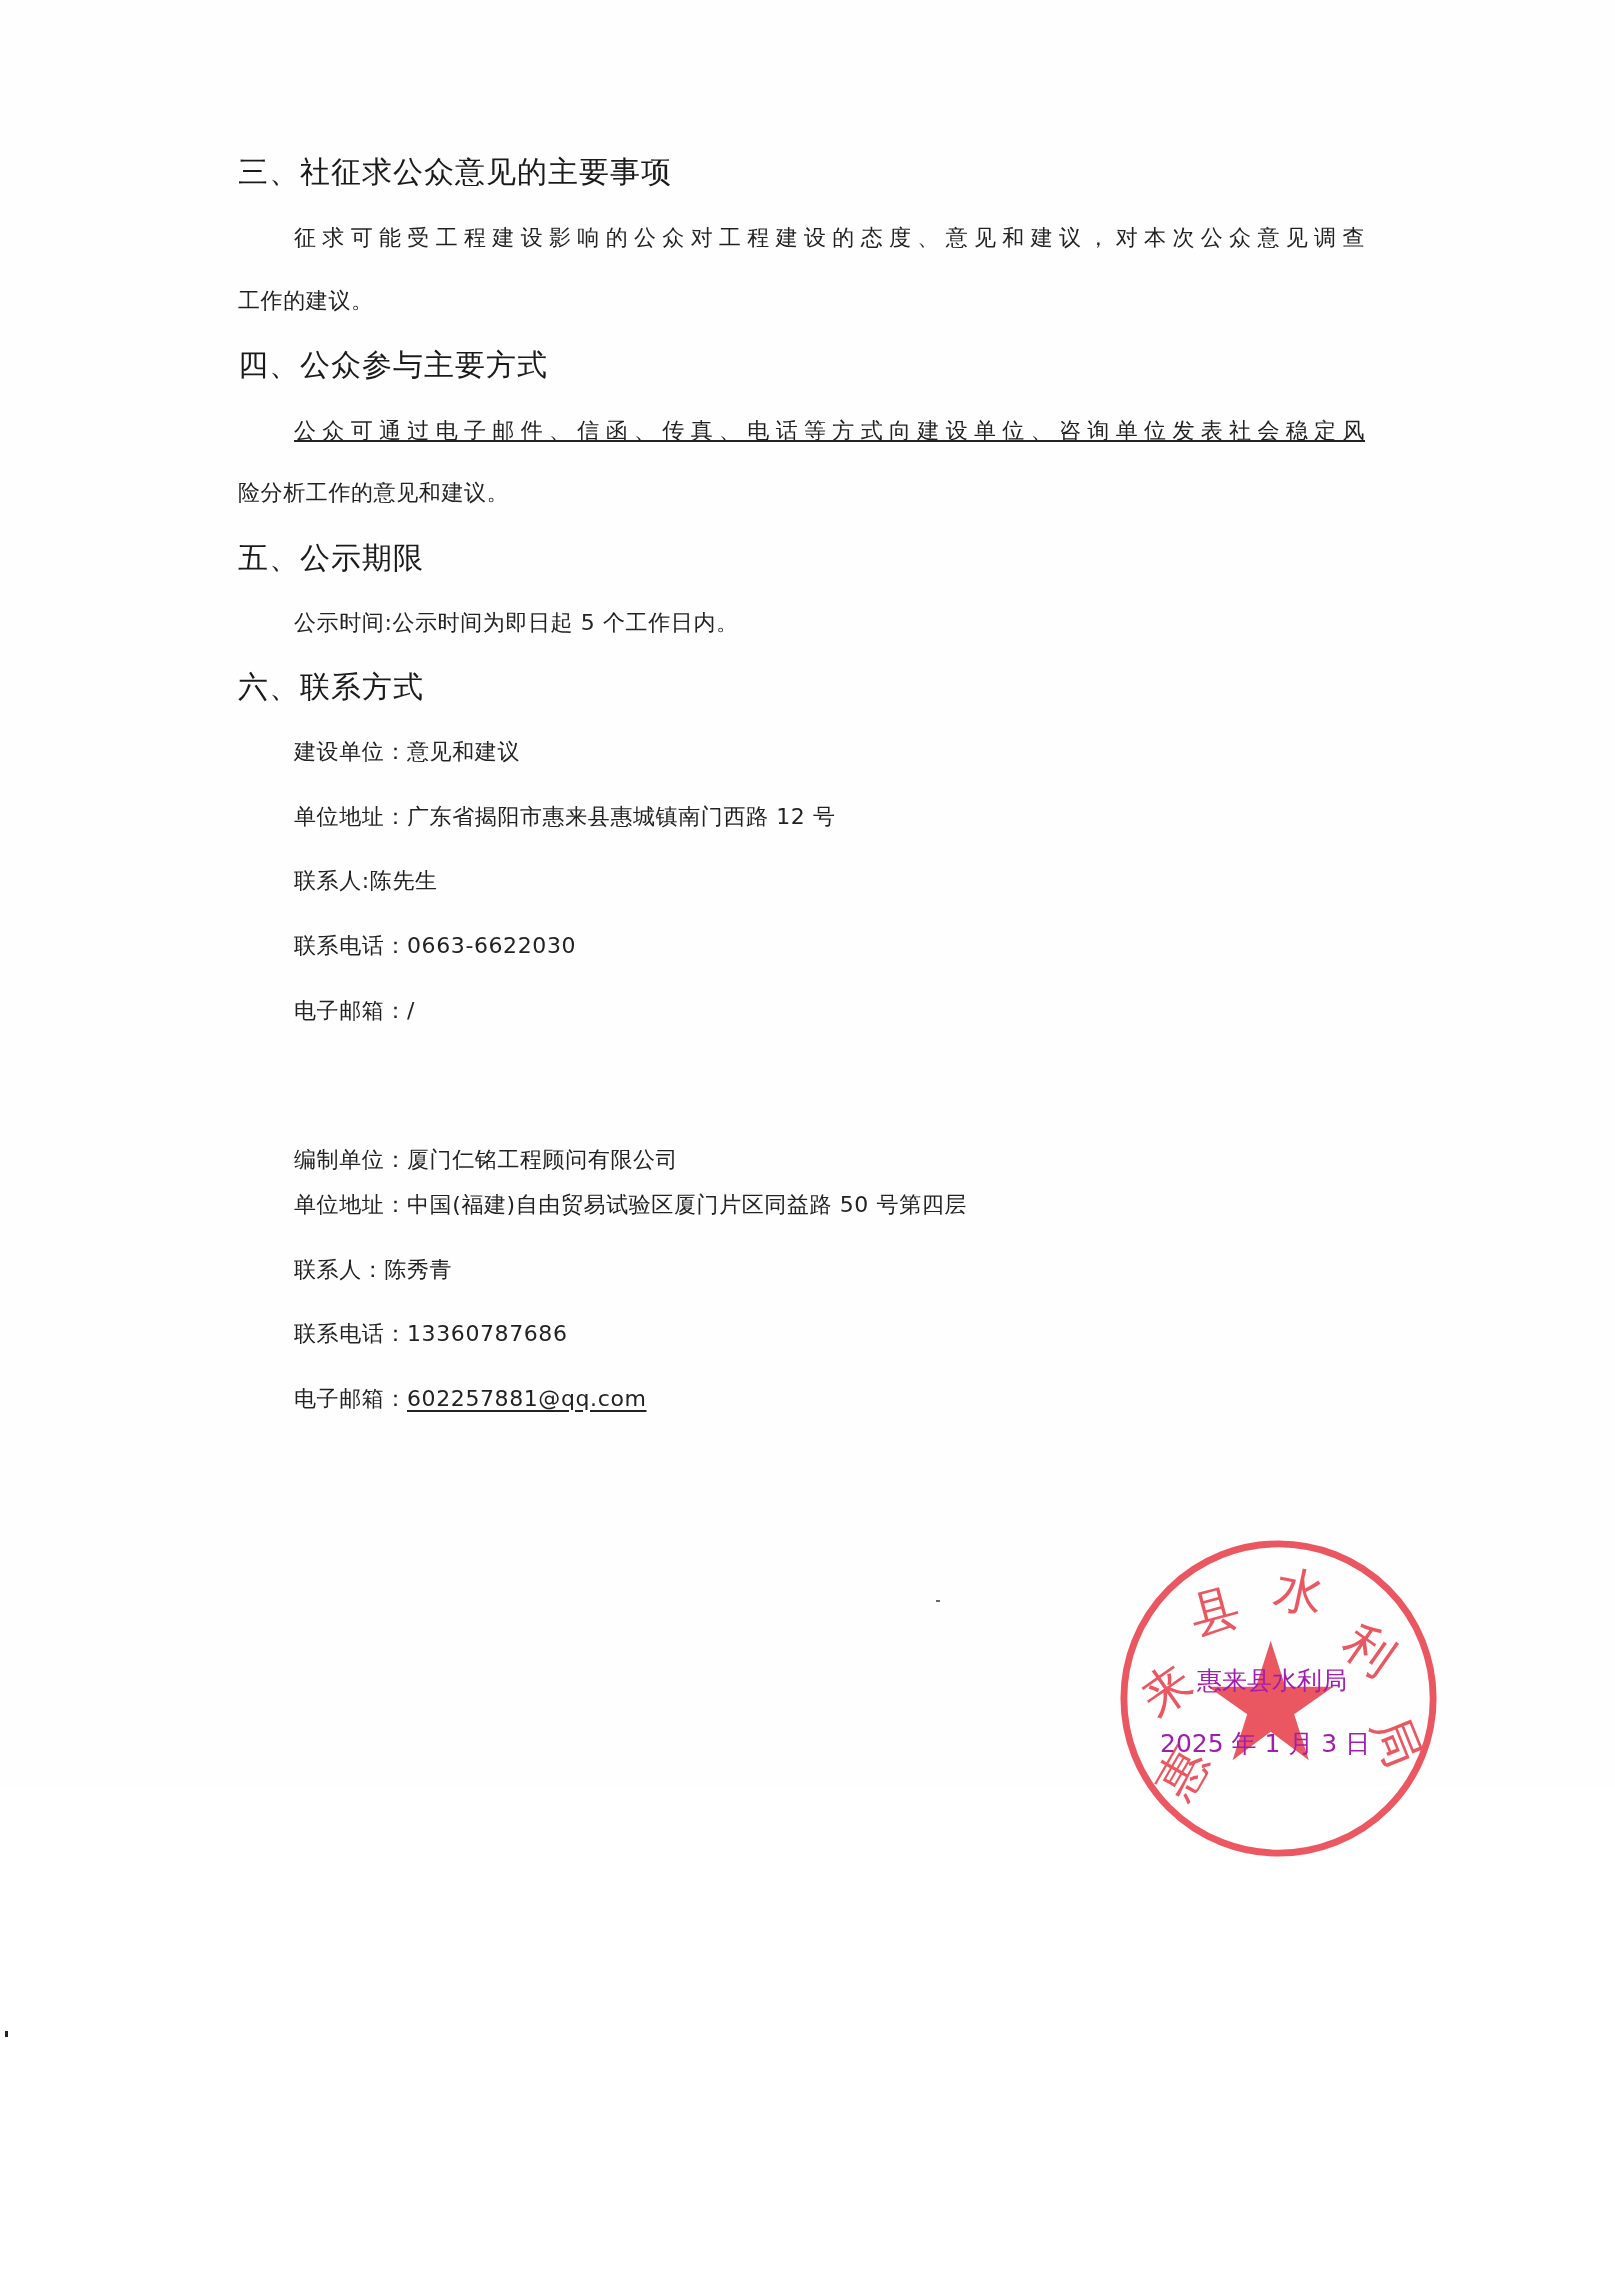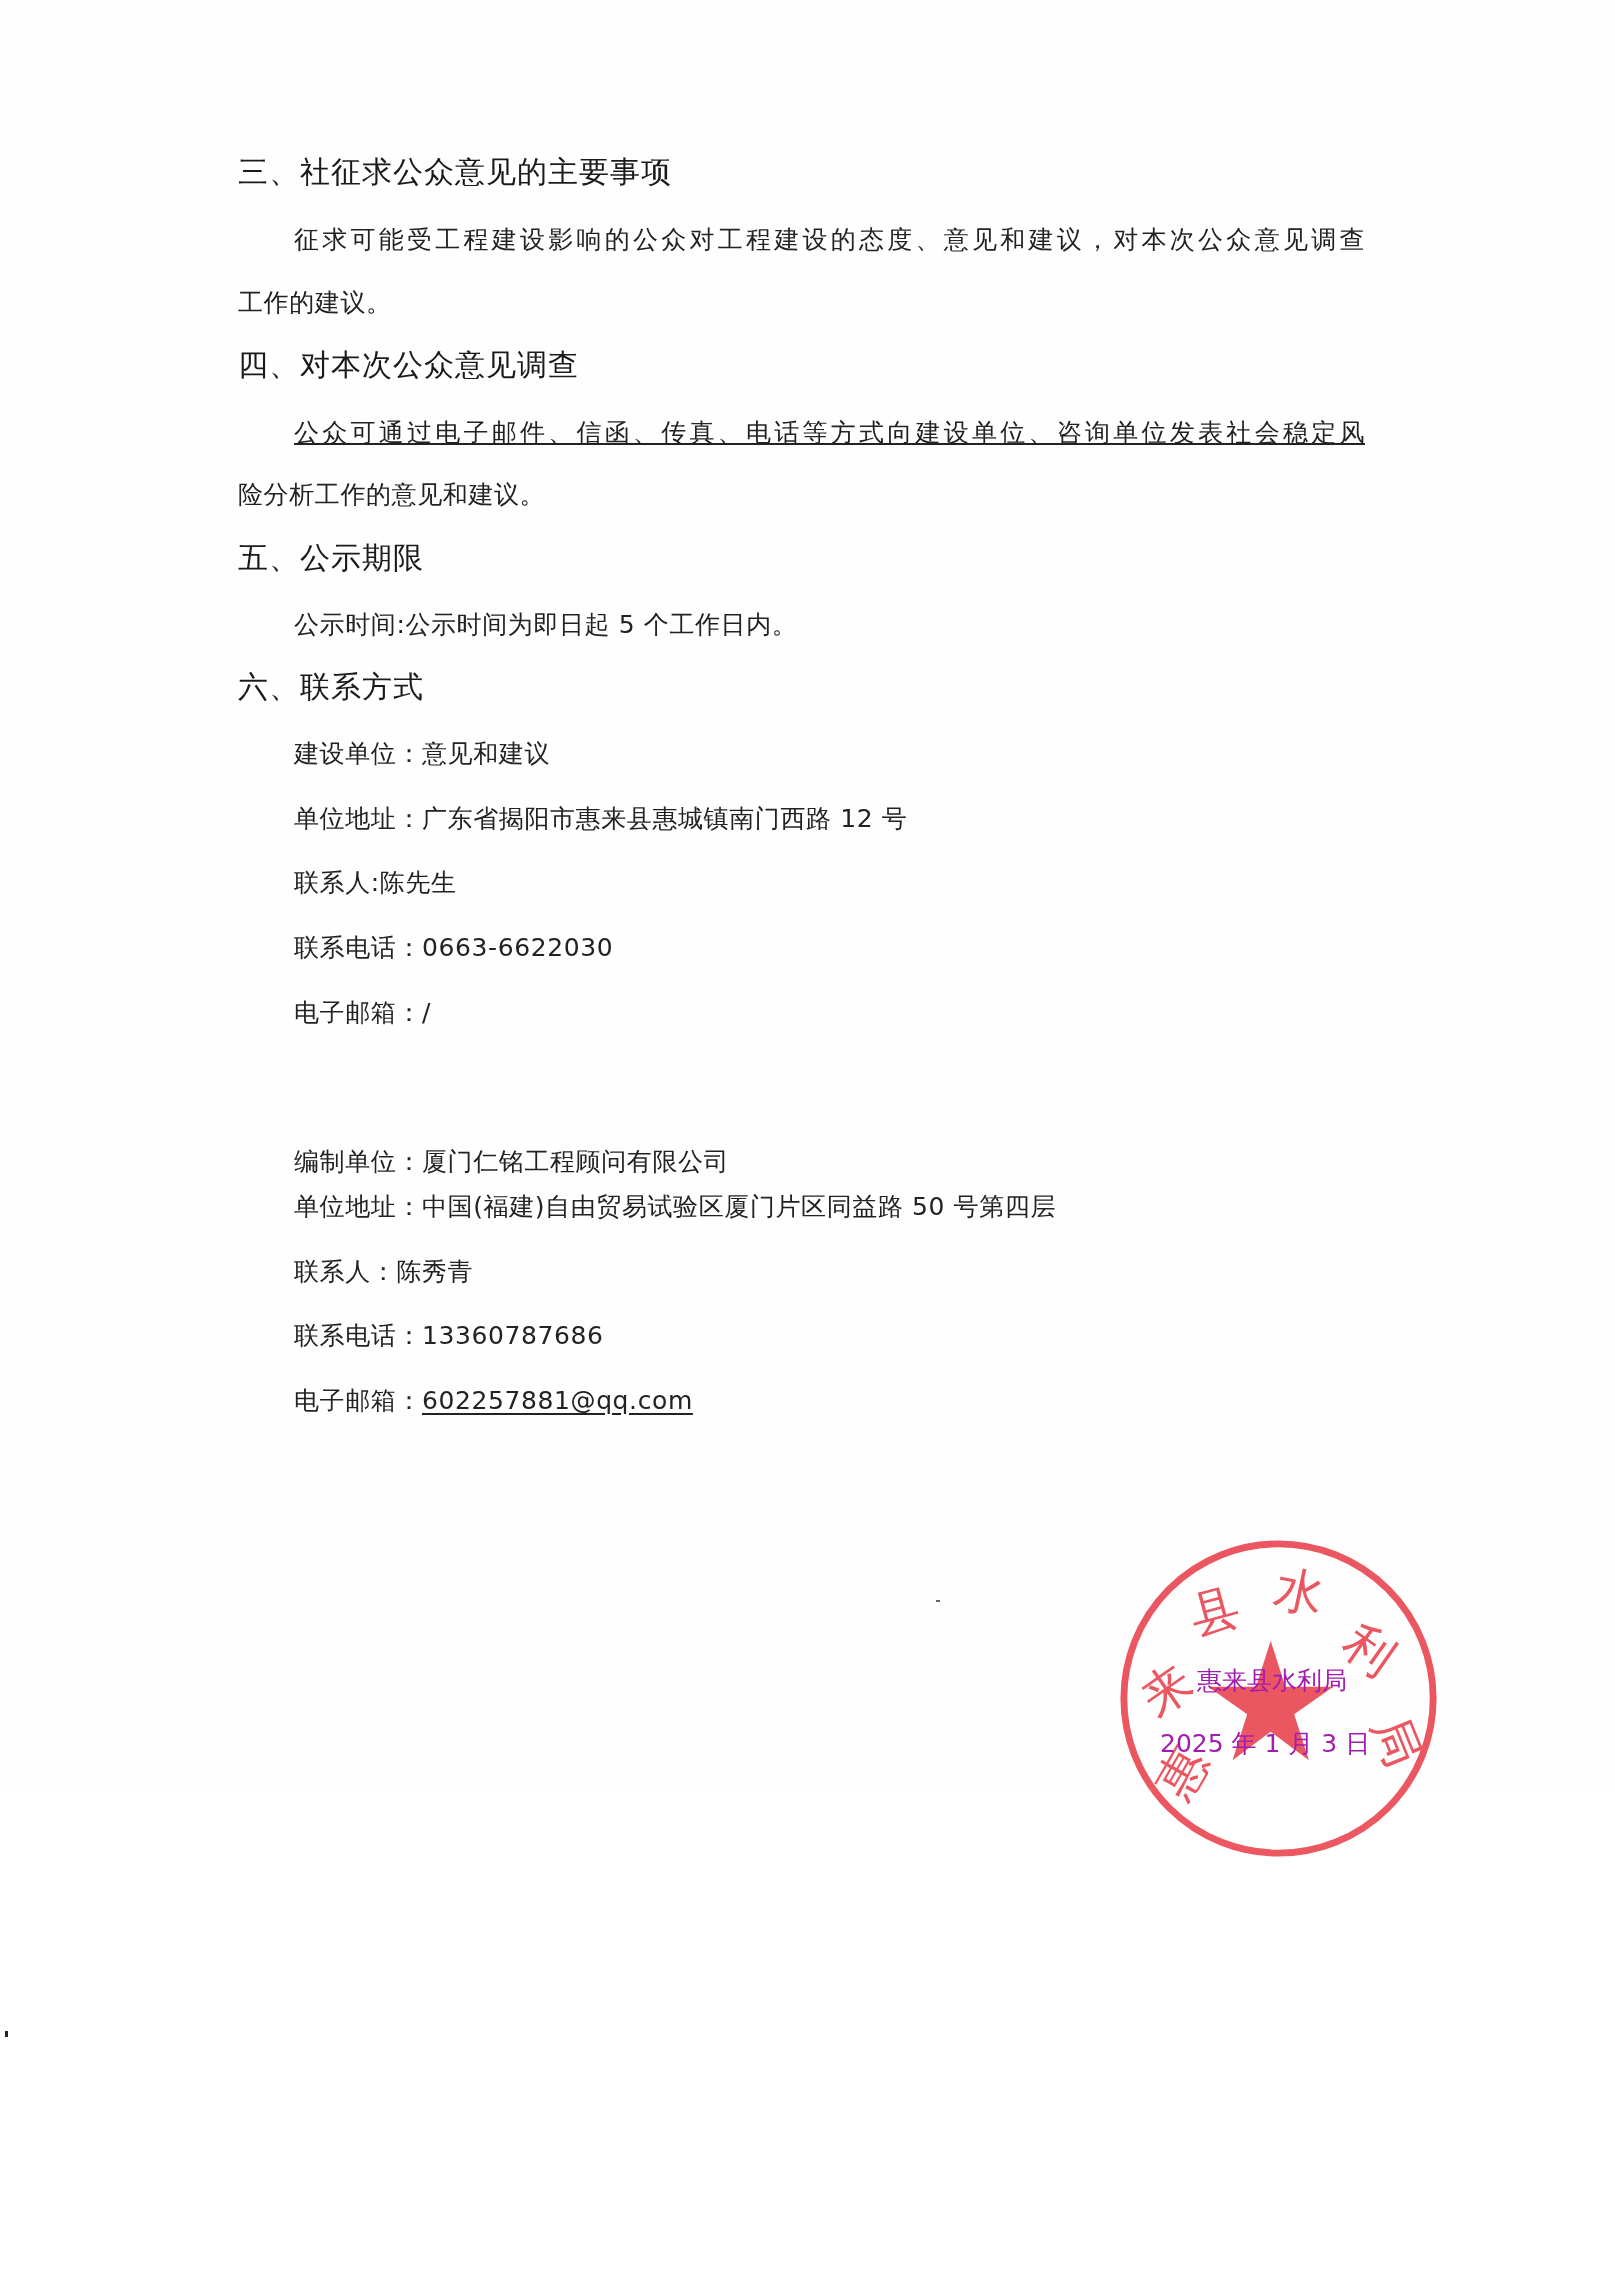--- a/index.html
+++ b/index.html
@@ -7,7 +7,7 @@
          font-family:"DejaVu Sans","Liberation Sans",sans-serif; color:#1c1c1c; }
   .page { position:absolute; left:0; top:0; width:1615px; height:1787px; background:#fefefe; }
   .h { position:absolute; left:238px; font-size:30px; font-weight:normal; letter-spacing:1px; color:#1a1a1a; white-space:nowrap; }
-  .p { position:absolute; font-size:25px; letter-spacing:0.6px; color:#222; white-space:nowrap; }
+  .p { position:absolute; font-size:22px; letter-spacing:0.6px; color:#222; white-space:nowrap; }
   .ind { left:294px; }
   .full { left:238px; }
   .email-link { text-decoration:underline; text-underline-offset:3.9px; color:#222; }

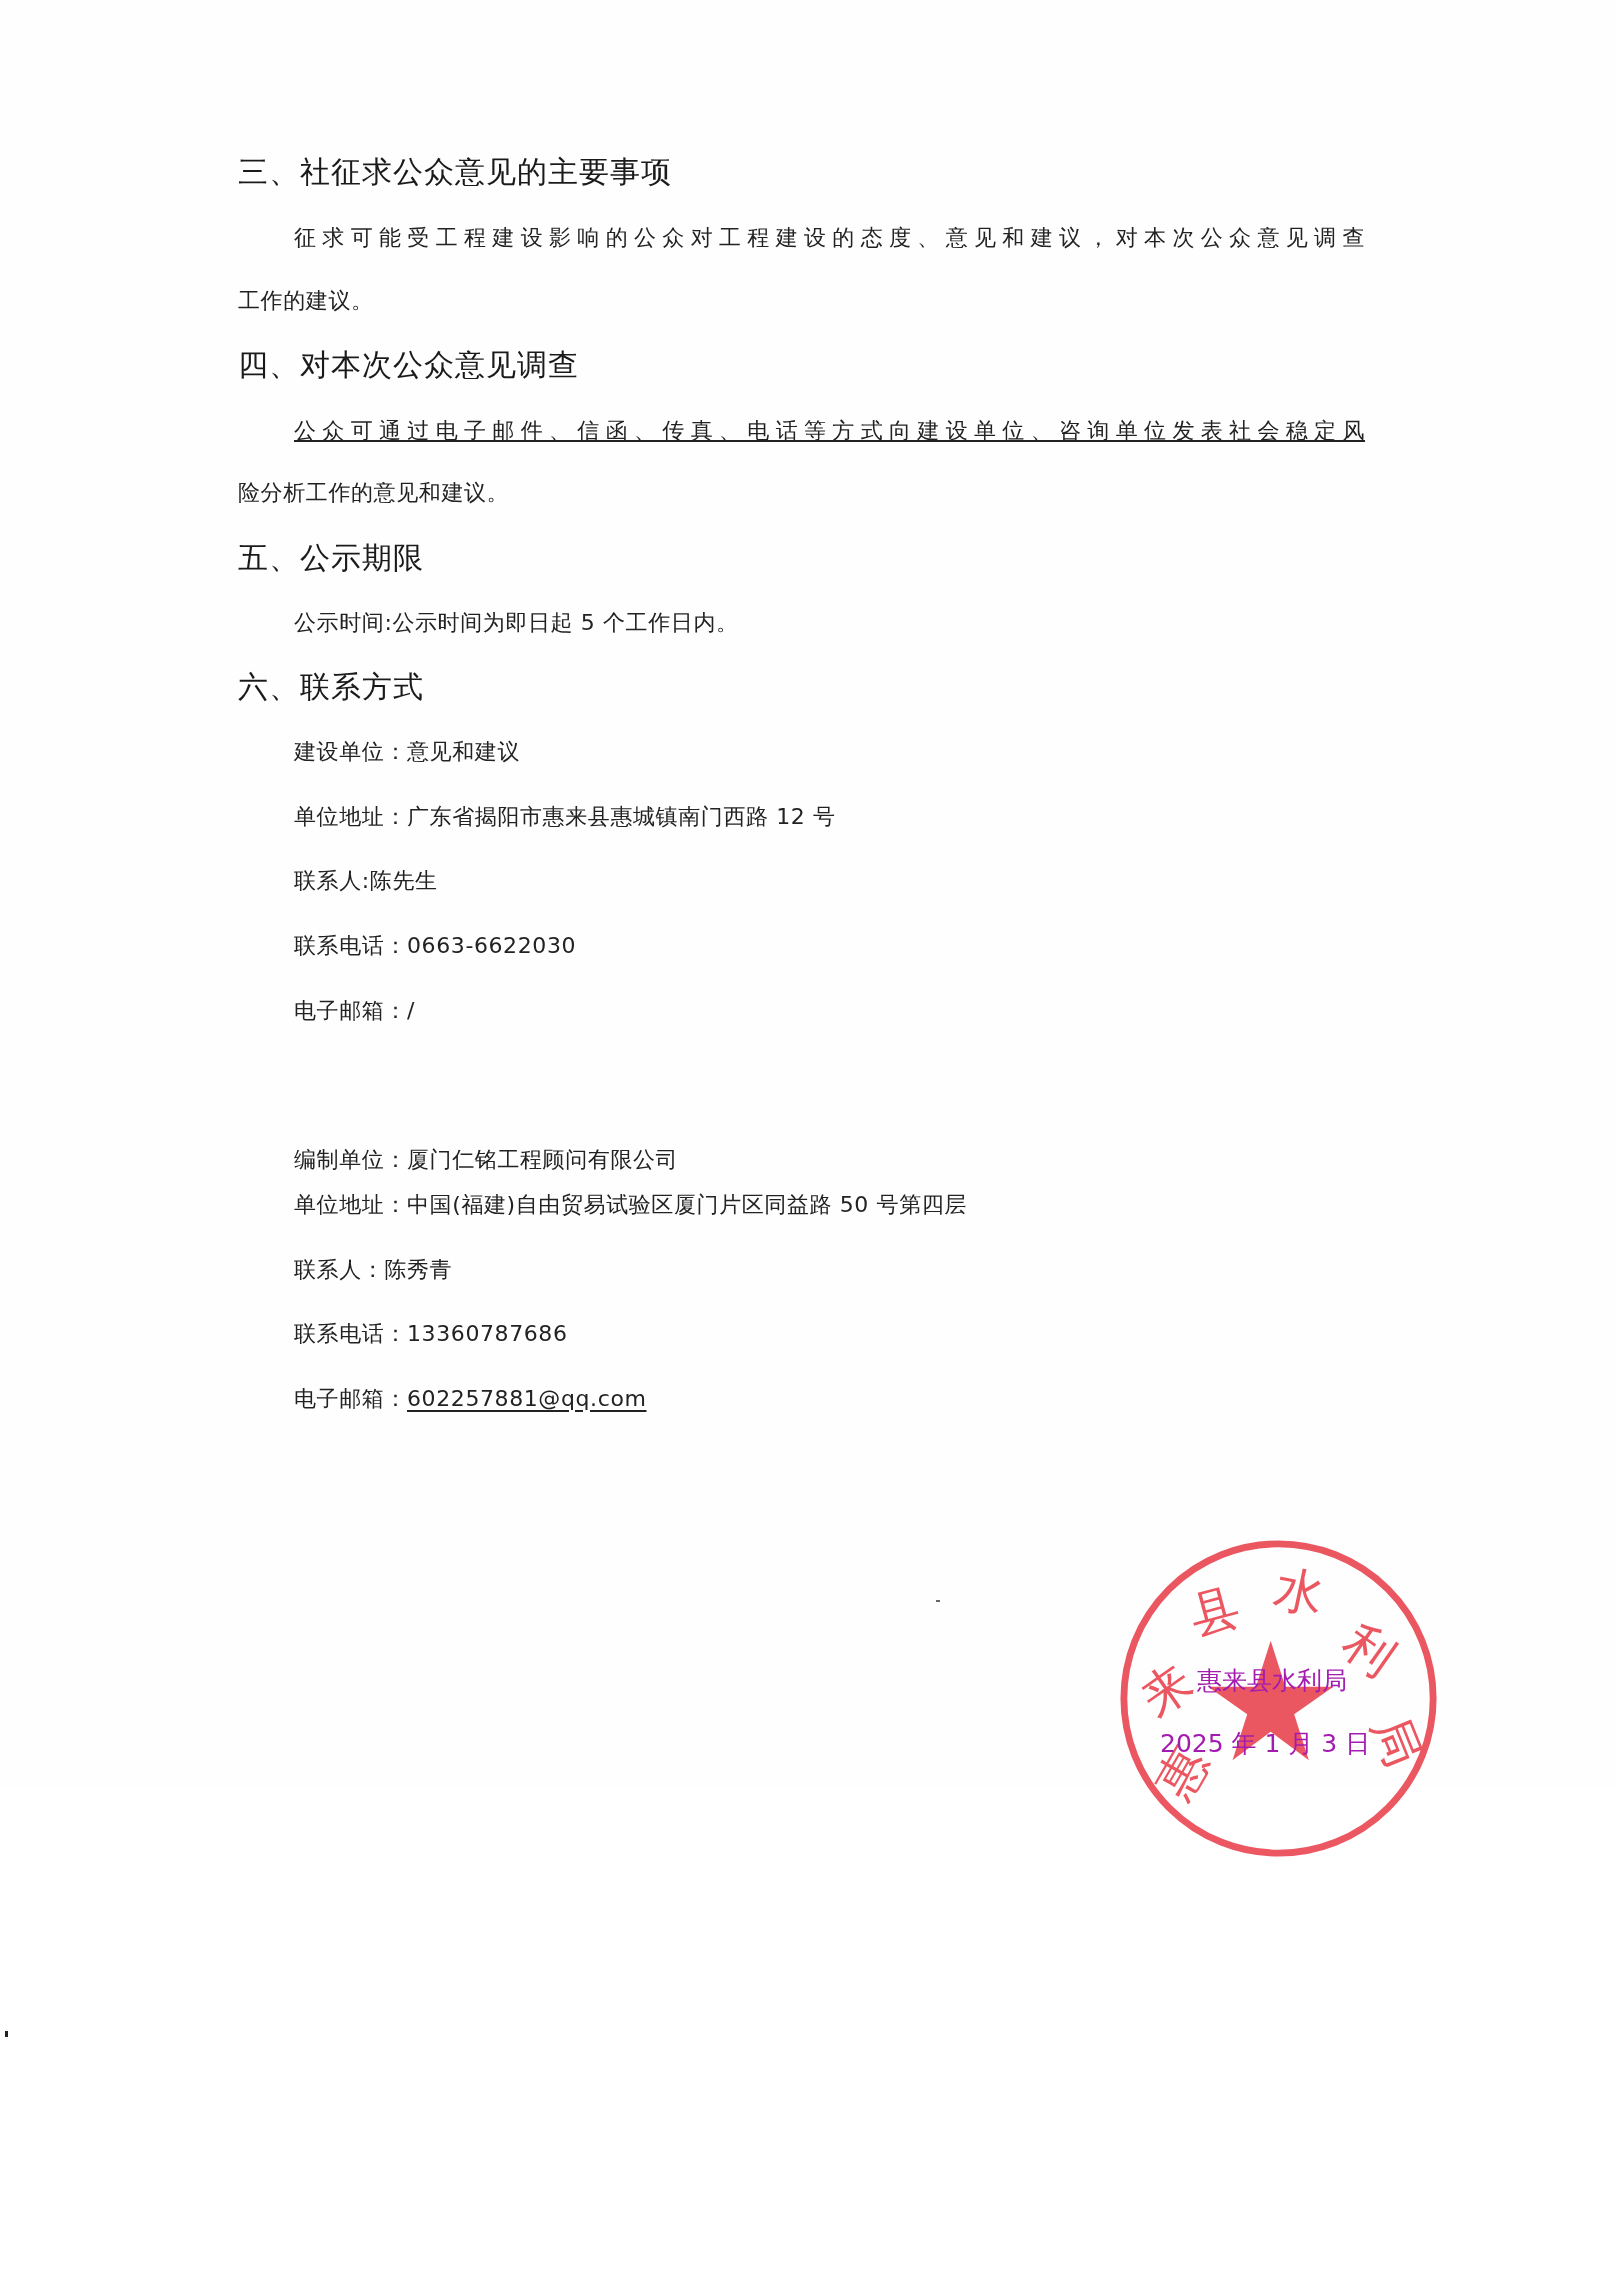--- a/index.html
+++ b/index.html
@@ -24,7 +24,7 @@
   <div class="p ind" style="top:223px; width:1071px; text-align:justify; text-align-last:justify;">征求可能受工程建设影响的公众对工程建设的态度、意见和建议，对本次公众意见调查</div>
   <div class="p full" style="top:286px;">工作的建议。</div>
 
-  <div class="h" style="top:345px;">四、对本次公众意见调查</div>
+  <div class="h" style="top:345px;">四、公众参与主要方式</div>
   <div class="p ind" style="top:416px; width:1071px; text-align:justify; text-align-last:justify;text-decoration:underline;">公众可通过电子邮件、信函、传真、电话等方式向建设单位、咨询单位发表社会稳定风</div>
   <div class="p full" style="top:478px;">险分析工作的意见和建议。</div>
 

